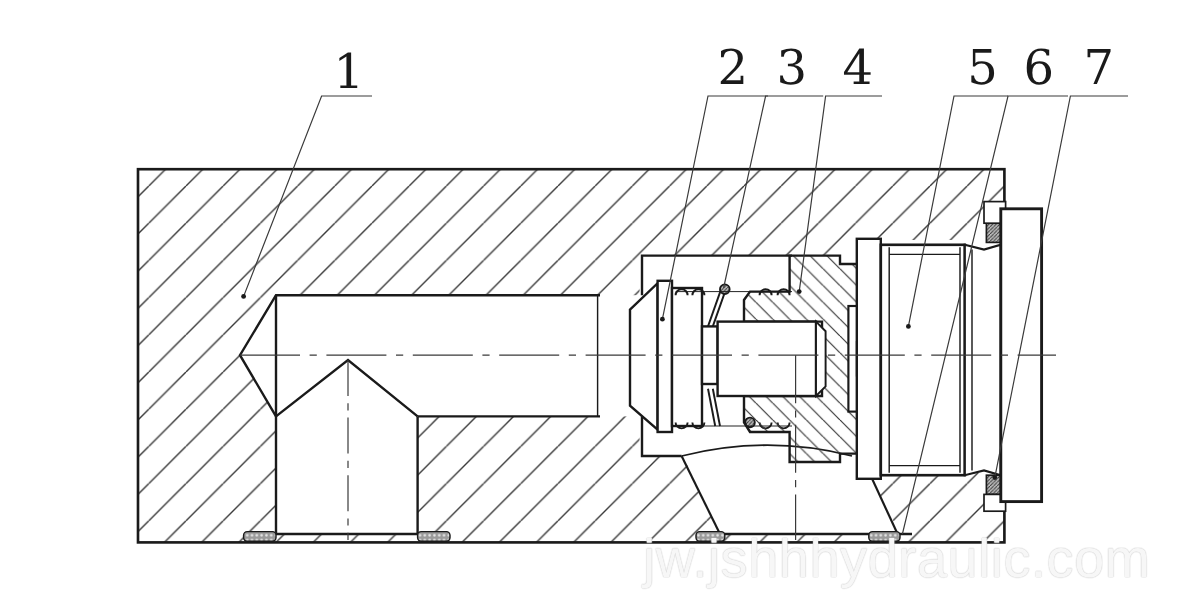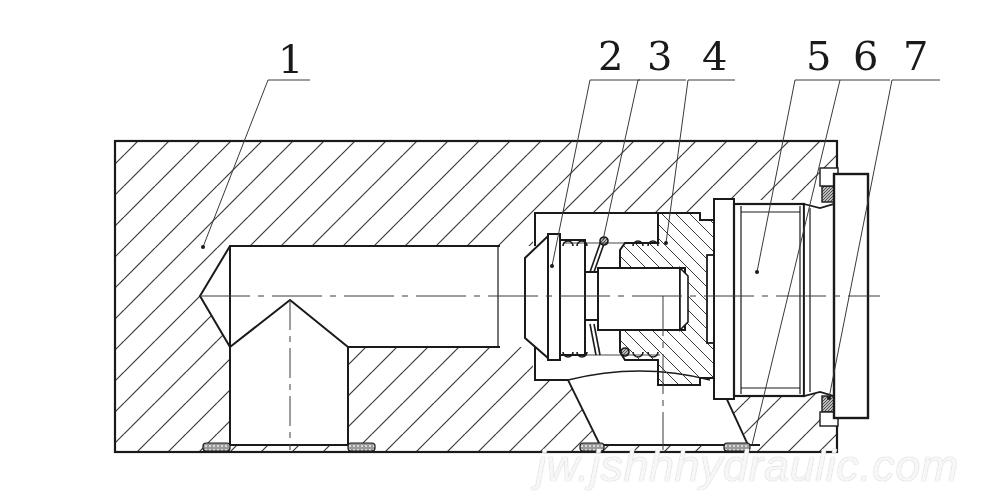--- a/index.html
+++ b/index.html
@@ -6,7 +6,7 @@
   body { width: 1000px; height: 499px; overflow: hidden; position: relative; font-family: "Liberation Serif", serif; }
   #drawing { position: absolute; left: 0; top: 0; width: 1000px; height: 499px; }
   .callout-num { font-family: "DejaVu Serif", "Liberation Serif", serif; font-size: 40px; fill: #1a1a1a; }
-  .watermark { position: absolute; left: 536px; top: 440px; font-family: "Liberation Sans", sans-serif; font-size: 45px; color: rgba(255,255,255,0.85); text-shadow: 0 0 1px #c8c8c8, 0 0 1px #c8c8c8; letter-spacing: 0.5px; pointer-events: none; font-style: italic; }
+  .watermark { position: absolute; left: 536px; top: 440px; font-family: "Liberation Sans", sans-serif; font-size: 45px; color: rgba(255,255,255,0.85); text-shadow: 0 0 1px #c8c8c8, 0 0 1px #c8c8c8; letter-spacing: 0.5px; pointer-events: none; }
 </style>
 </head>
 <body>

